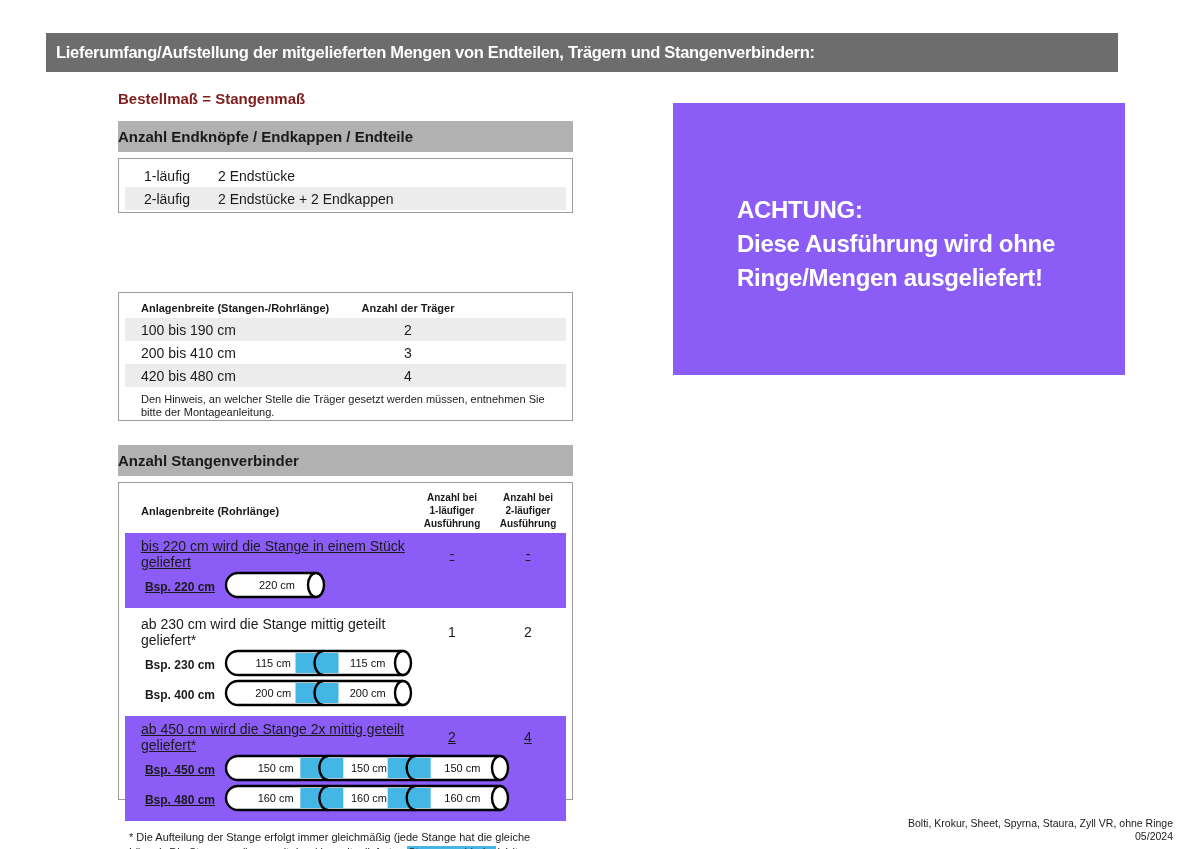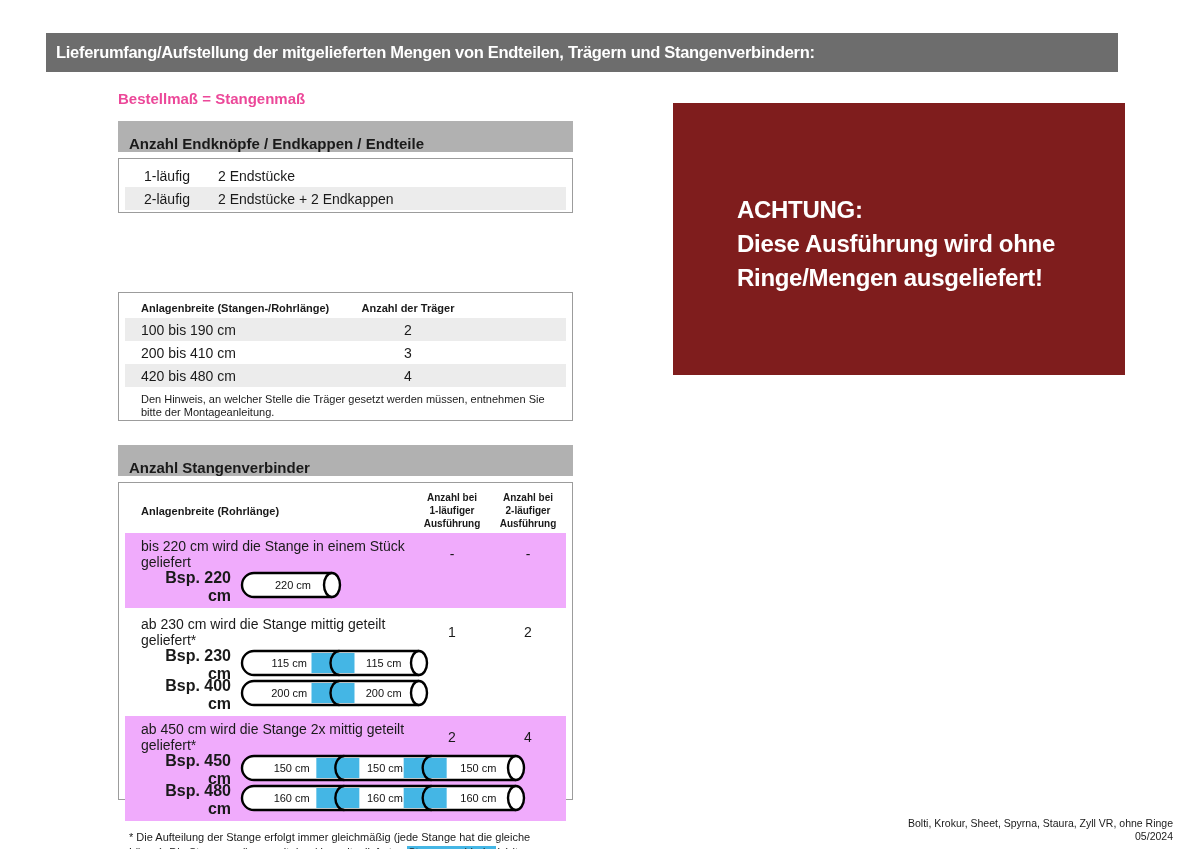--- a/index.html
+++ b/index.html
@@ -10,7 +10,7 @@
             background:#6d6d6d; display:flex; align-items:center; padding-left:10px; }
   .topbar span { color:#fff; font-weight:bold; font-size:16.5px; letter-spacing:-0.3px; }
 
-  .subtitle { position:absolute; left:118px; top:90px; font-weight:bold; font-size:15px; color:#ec4899; }
+  .subtitle { position:absolute; left:118px; top:90px; font-weight:bold; font-size:15px; color:#7f1d1d; }
 
   .secbar { position:absolute; left:118px; width:455px; height:31px; background:#b1b1b1;
             display:flex; align-items:flex-end; padding-left:11px; font-size:15px; }

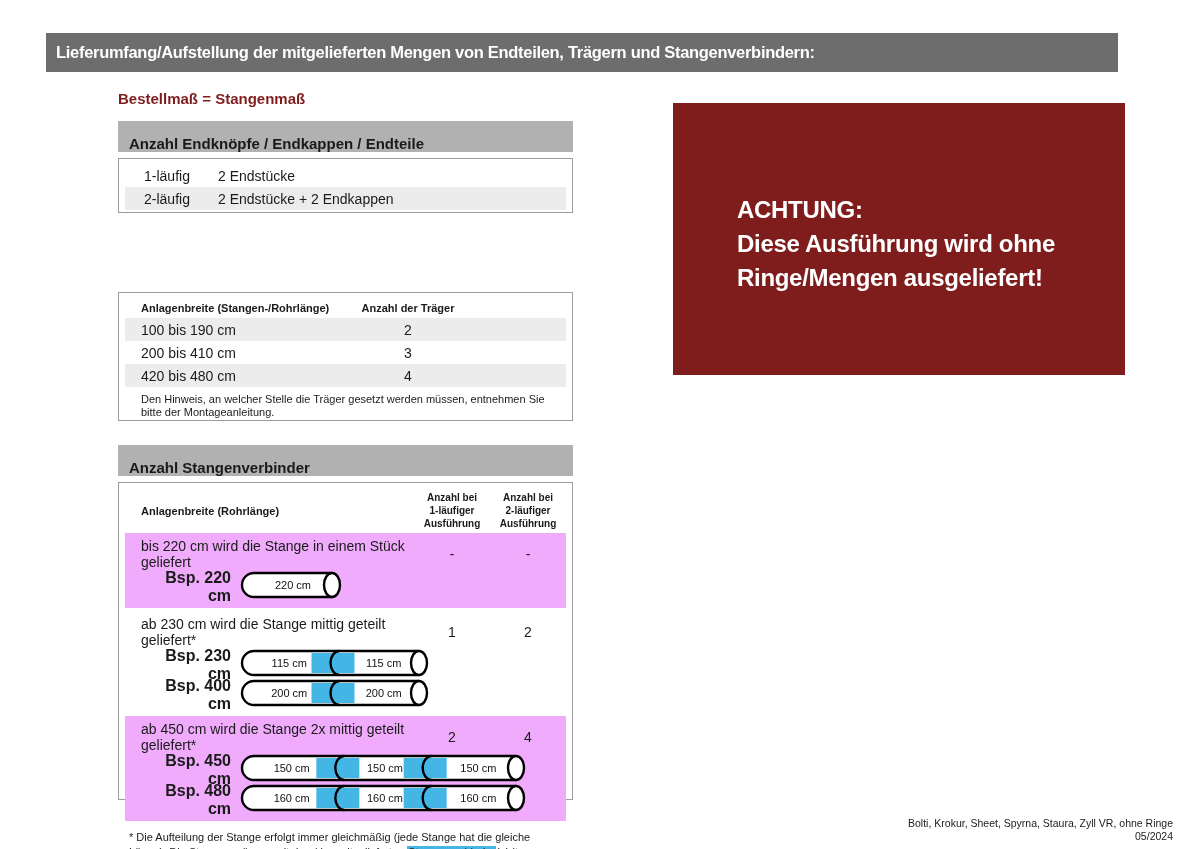--- a/index.html
+++ b/index.html
@@ -13,7 +13,7 @@
   .subtitle { position:absolute; left:118px; top:90px; font-weight:bold; font-size:15px; color:#7f1d1d; }
 
   .secbar { position:absolute; left:118px; width:455px; height:31px; background:#b1b1b1;
-            display:flex; align-items:flex-end; padding-left:11px; font-size:15px; }
+            display:flex; align-items:center; font-size:15px; }
   .secbar .b { font-weight:bold; }
   .secbar .r { font-weight:normal; }
 

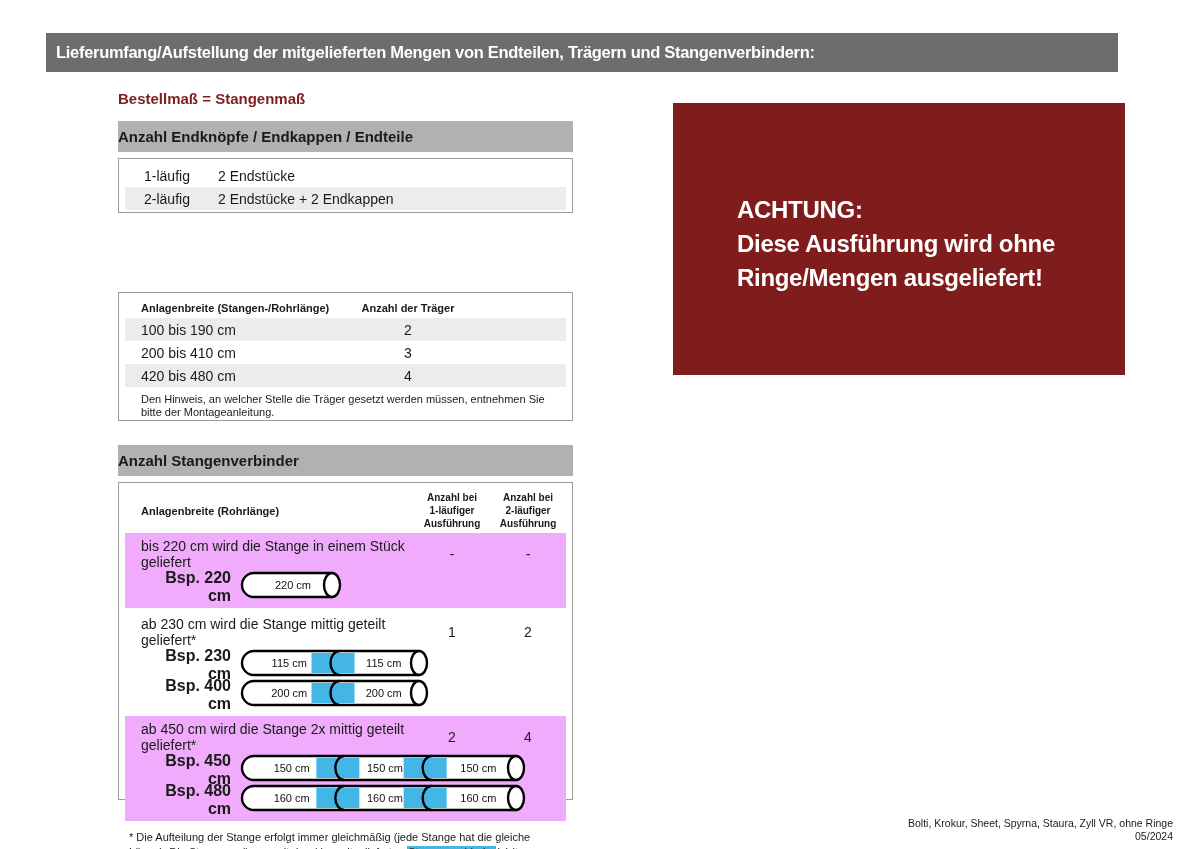--- a/index.html
+++ b/index.html
@@ -50,7 +50,7 @@
   .hl { background:#44b6e5; padding:0 1px; }
 
   
-  .notice { position:absolute; left:673px; top:103px; width:452px; height:272px; background:#7f1d1d;
+  .notice { position:absolute; left:673px; top:103px; width:452px; height:272px; background:#8b5cf6;
             padding:90px 20px 0 64px; }
   .notice div { color:#fff; font-weight:bold; font-size:24px; line-height:34px; letter-spacing:-0.3px; }
 

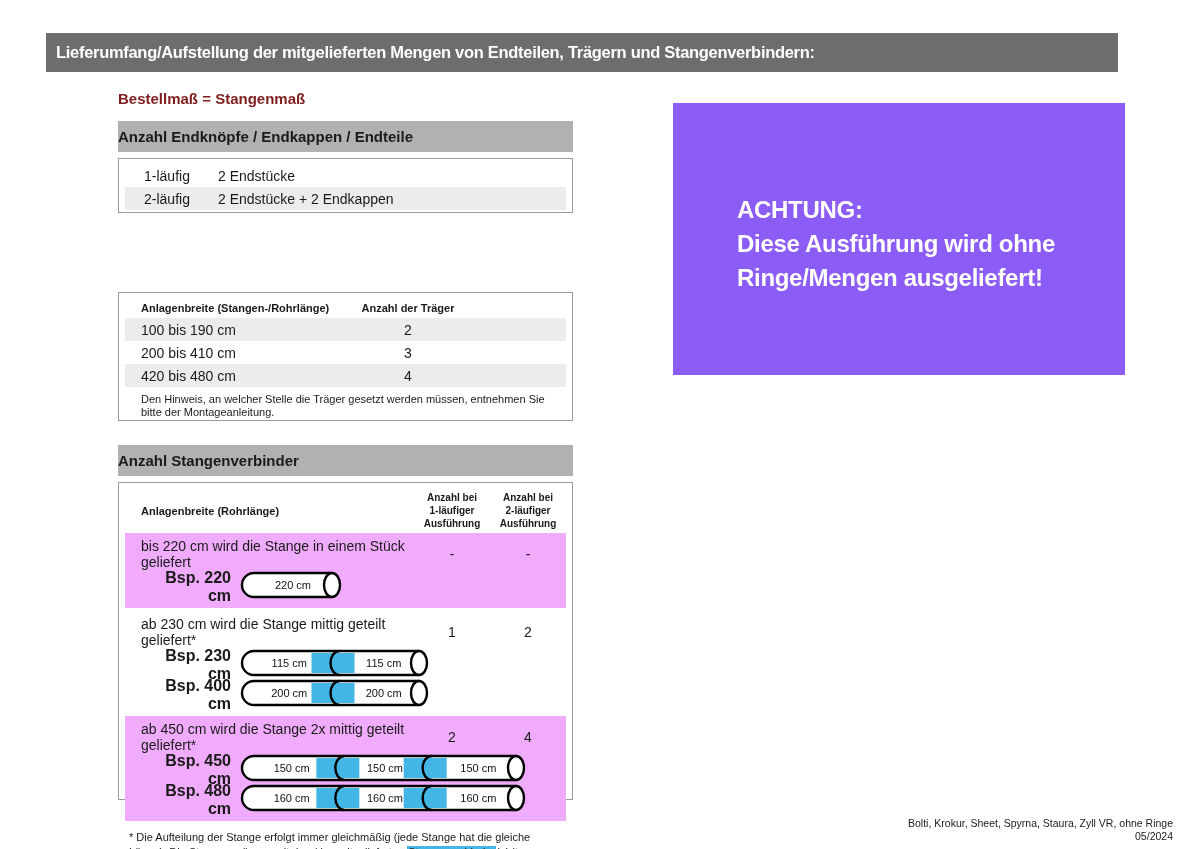--- a/index.html
+++ b/index.html
@@ -40,7 +40,7 @@
   .t3head .h1 { flex:1; padding-left:16px; font-size:11px; font-weight:bold; }
   .t3head .hc { width:76px; text-align:center; font-size:10px; font-weight:bold; line-height:13px; white-space:pre-line; }
   .grp { padding:5px 0 7px; }
-  .grp.stripe { background:#f0abfc; }
+  .grp.stripe { background:#8b5cf6;text-decoration:underline; }
   .grpline { display:flex; align-items:center; font-size:14px; margin-bottom:2px; }
   .grpline .gt { flex:1; padding-left:16px; }
   .grpline .gv { width:76px; text-align:center; font-size:14px; }

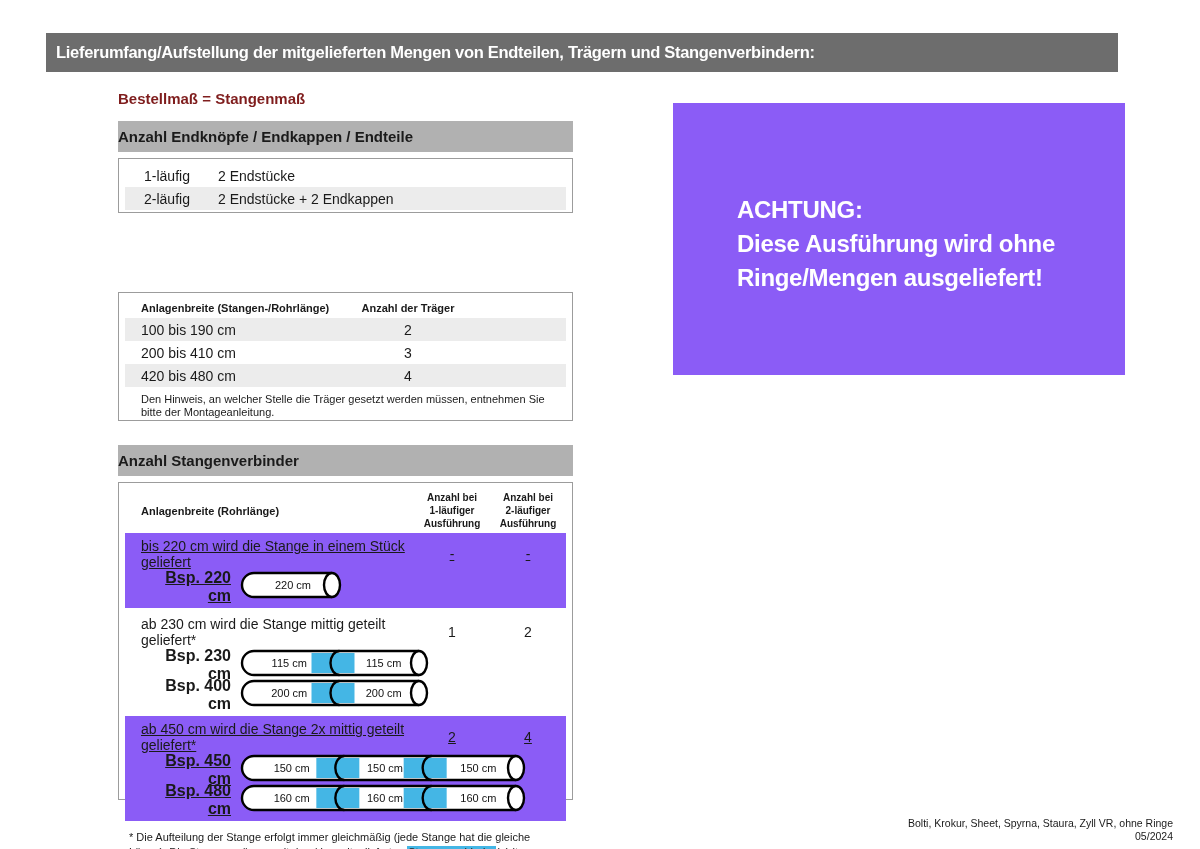--- a/index.html
+++ b/index.html
@@ -45,7 +45,7 @@
   .grpline .gt { flex:1; padding-left:16px; }
   .grpline .gv { width:76px; text-align:center; font-size:14px; }
   .rodrow { display:flex; align-items:center; margin-top:1px; height:29px; }
-  .rodrow .rlabel { width:98px; text-align:right; padding-right:8px; font-size:16px; font-weight:bold;margin-left:16px; }
+  .rodrow .rlabel { width:98px; text-align:right; padding-right:8px; font-size:12px; font-weight:bold; }
   .footnote { margin:9px 4px 0; font-size:11px; line-height:14.5px; width:440px; }
   .hl { background:#44b6e5; padding:0 1px; }
 

